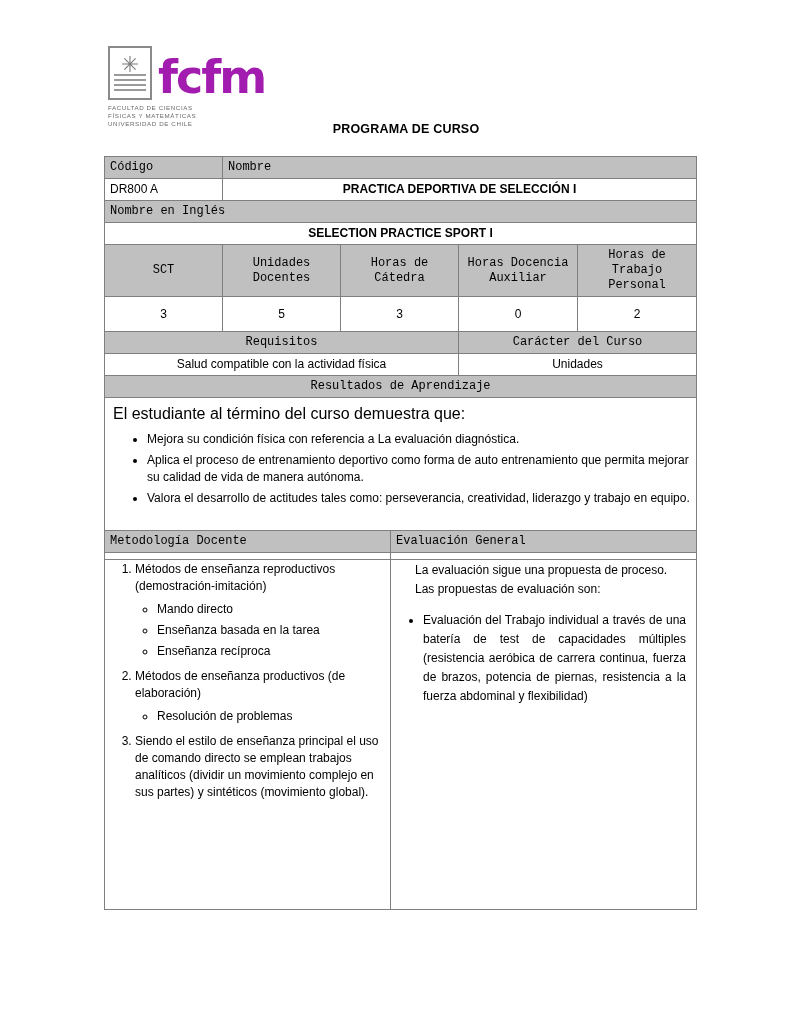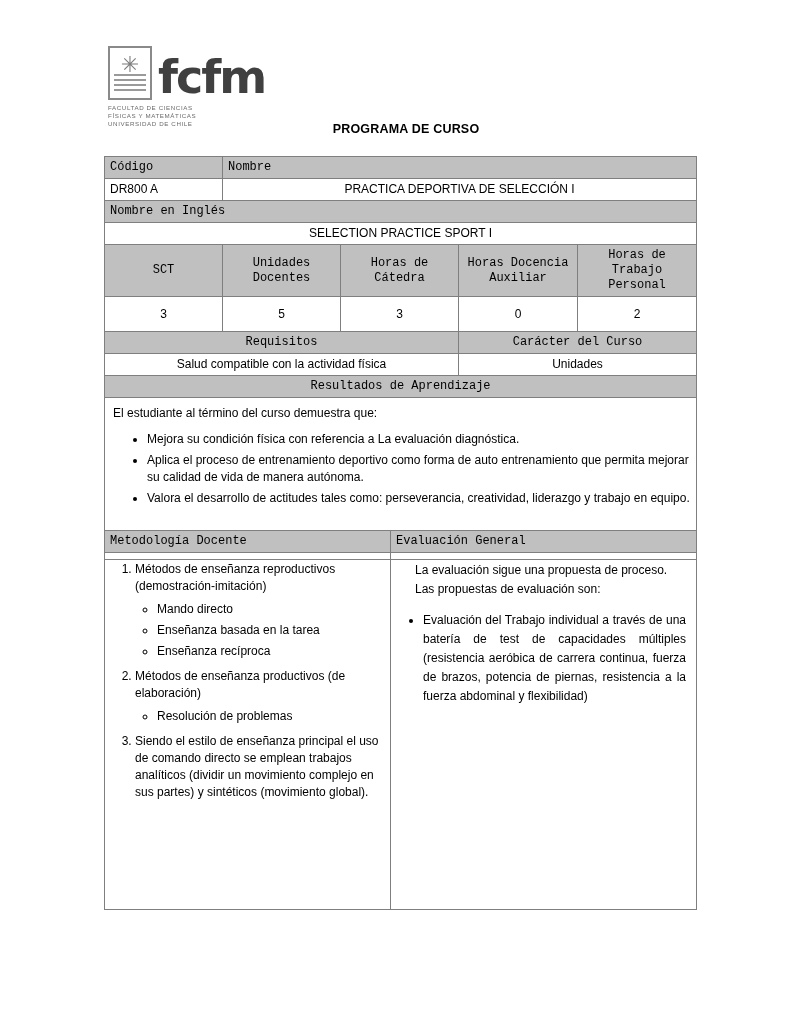--- a/index.html
+++ b/index.html
@@ -73,7 +73,7 @@
     font-family: "DejaVu Sans", sans-serif;
     font-size: 46px;
     font-weight: bold;
-    color: #404040;
+    color: #a21caf;
     letter-spacing: -2px;
     line-height: 46px;
   }

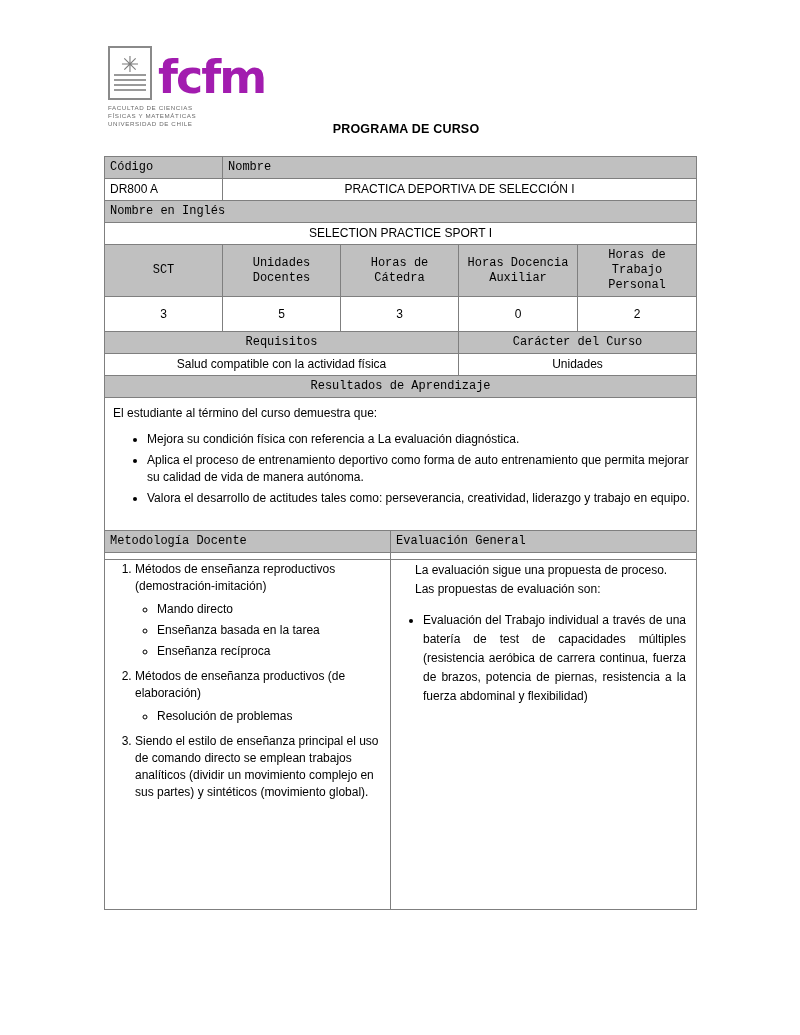--- a/index.html
+++ b/index.html
@@ -117,7 +117,7 @@
     font-family: Liberation Mono, monospace;
   }
   .ctr { text-align: center; }
-  .bold { font-weight: normal; margin-left: 8px; }
+  .bold { font-weight: bold; margin-left: 8px; }
 
   #table-main {
     position: absolute;

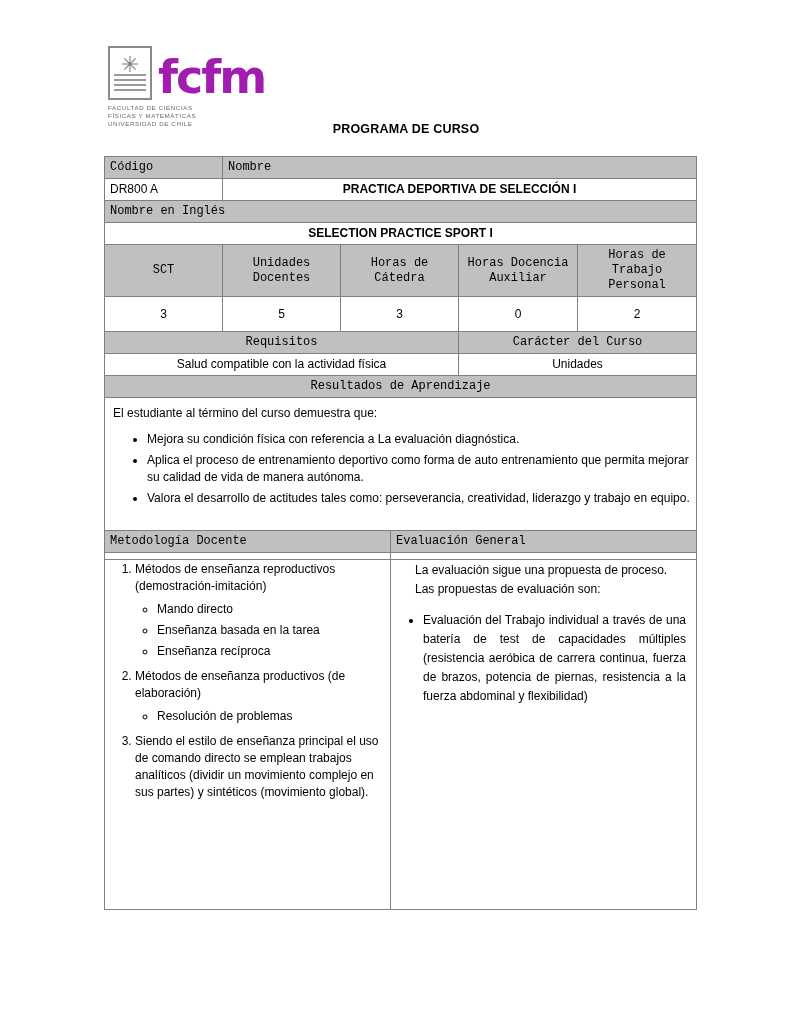--- a/index.html
+++ b/index.html
@@ -132,7 +132,7 @@
   }
   .learning-cell p.intro {
     margin: 0 0 10px 0;
-    font-size: 12px;
+    font-size: 16px;
   }
   .learning-cell ul {
     margin: 0;

